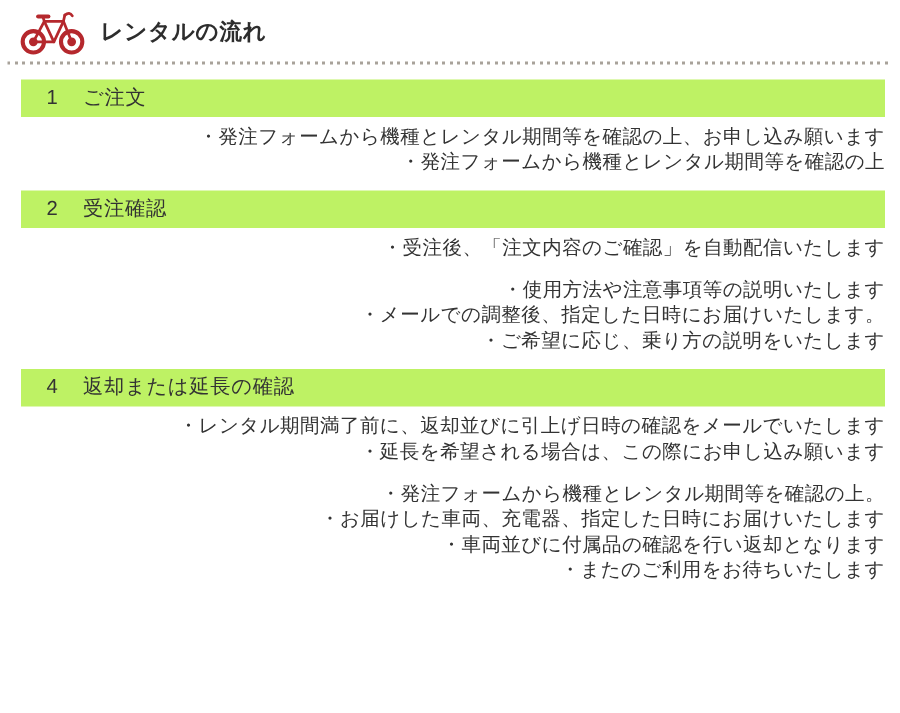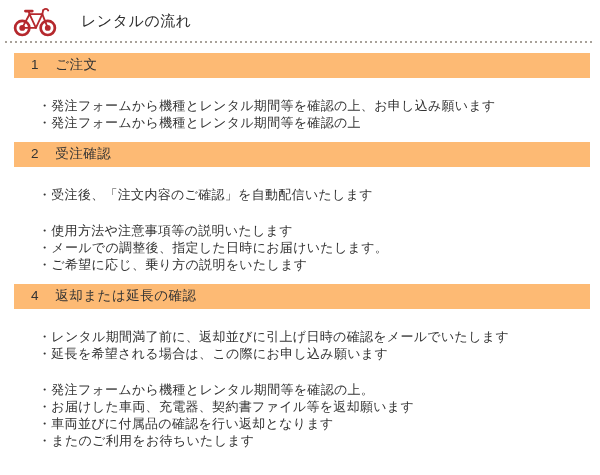--- a/index.html
+++ b/index.html
@@ -23,9 +23,9 @@
   }
   .bike-icon { width: 46px; height: 31px; flex: 0 0 auto; }
   .page-title {
-    margin: 14px;
+    margin: 0;
     font-size: 15px;
-    font-weight: normal;
+    font-weight: bold;
     color: #2d2d2d;
     letter-spacing: 0.5px;
   }

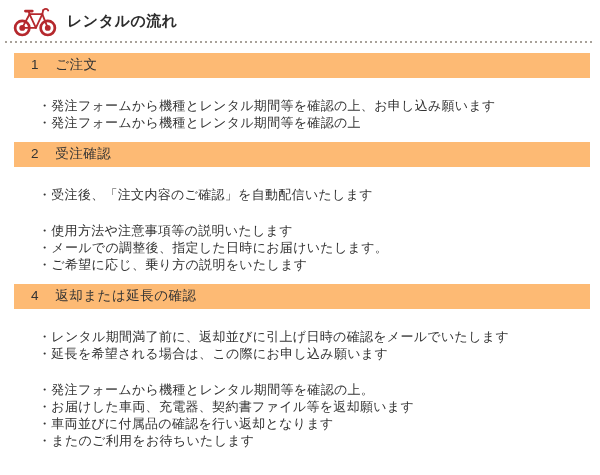--- a/index.html
+++ b/index.html
@@ -41,7 +41,7 @@
   .flow-section { margin-bottom: 11px; }
 
   .sec-header {
-    background: #fdba74;
+    background: #bef264;
     padding: 3px 10px 4px 17px;
     font-size: 13.5px;
     color: #333333;

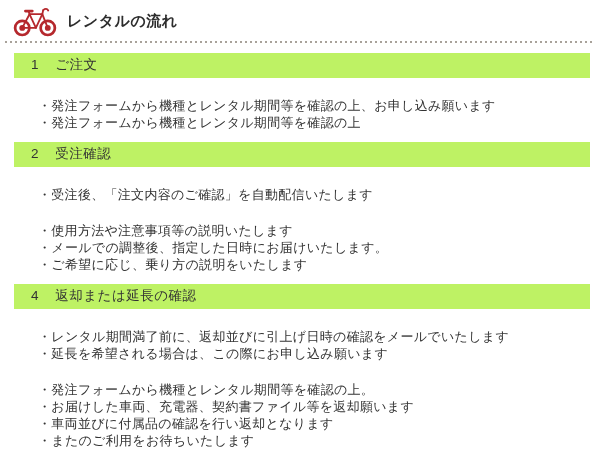--- a/index.html
+++ b/index.html
@@ -51,8 +51,9 @@
 
   .sec-items {
     list-style: none;
-    margin: 19px 0 0 0;
+    margin: 4px 0 0 0;
     padding: 0 0 0 24px;
+    text-align: right;
   }
   .sec-items li {
     font-size: 13px;

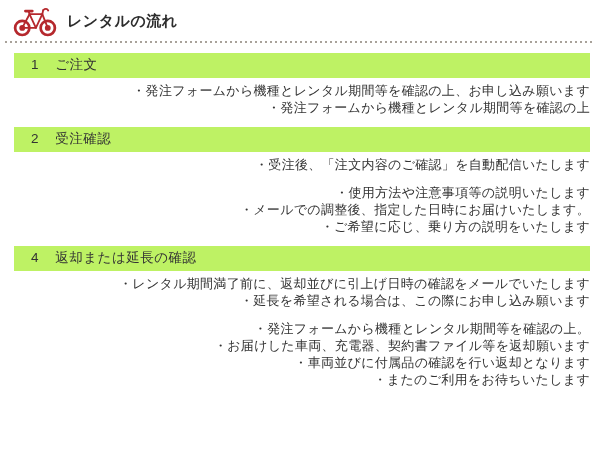--- a/index.html
+++ b/index.html
@@ -136,7 +136,7 @@
     <section class="flow-section">
       <ul class="sec-items">
         <li>・発注フォームから機種とレンタル期間等を確認の上。</li>
-        <li>・お届けした車両、充電器、契約書ファイル等を返却願います</li>
+        <li>・お届けした車両、充電器、指定した日時にお届けいたします</li>
         <li>・車両並びに付属品の確認を行い返却となります</li>
         <li>・またのご利用をお待ちいたします</li>
       </ul>

